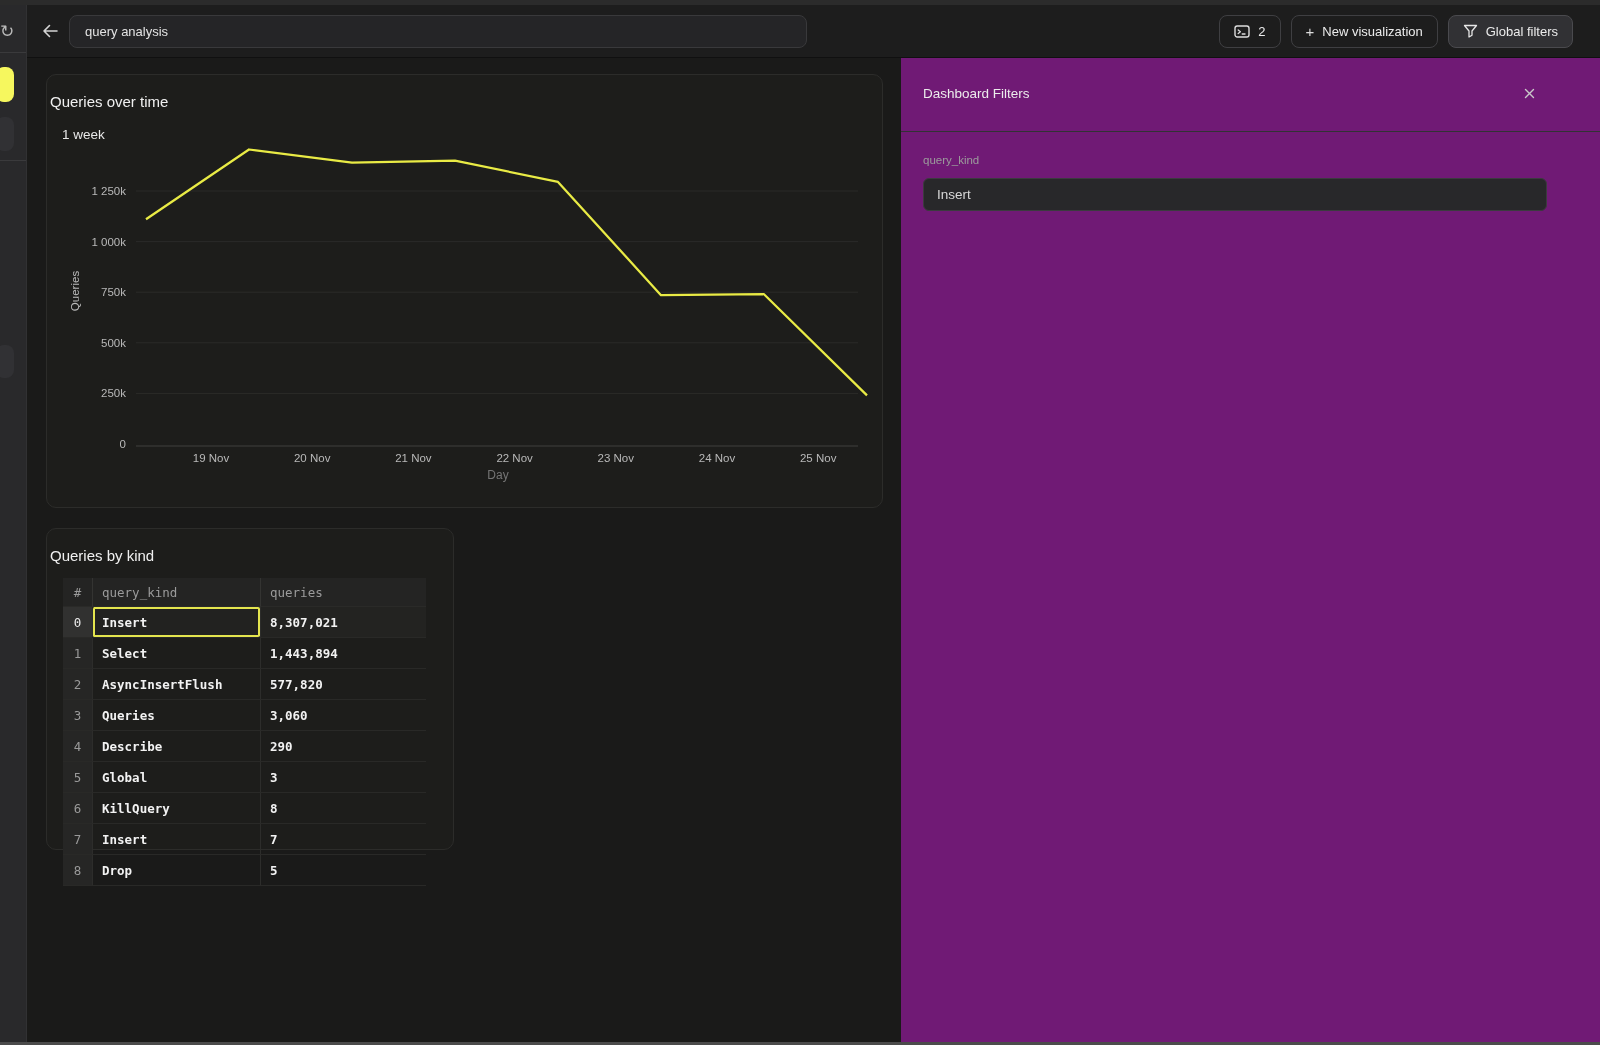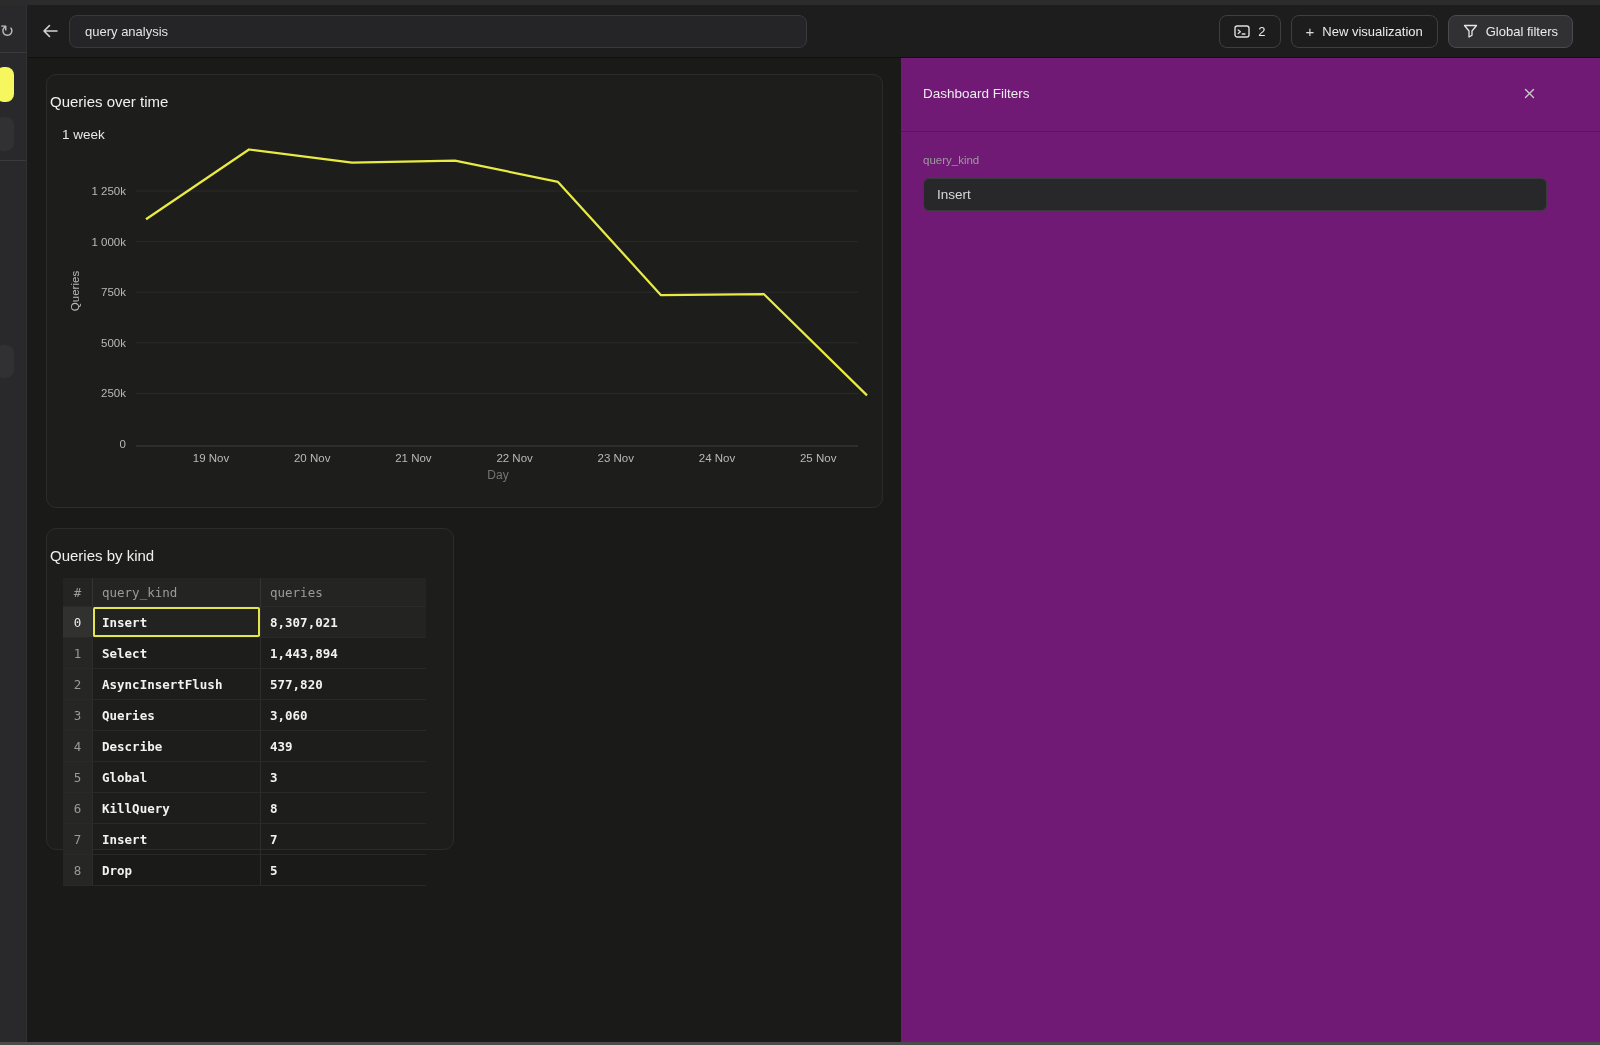--- a/index.html
+++ b/index.html
@@ -177,7 +177,7 @@
                 <div class="cell txt">3,060</div>
                 <div class="cell idx">4</div>
                 <div class="cell txt">Describe</div>
-                <div class="cell txt">439</div>
+                <div class="cell txt">290</div>
                 <div class="cell idx">5</div>
                 <div class="cell txt">Global</div>
                 <div class="cell txt">3</div>

